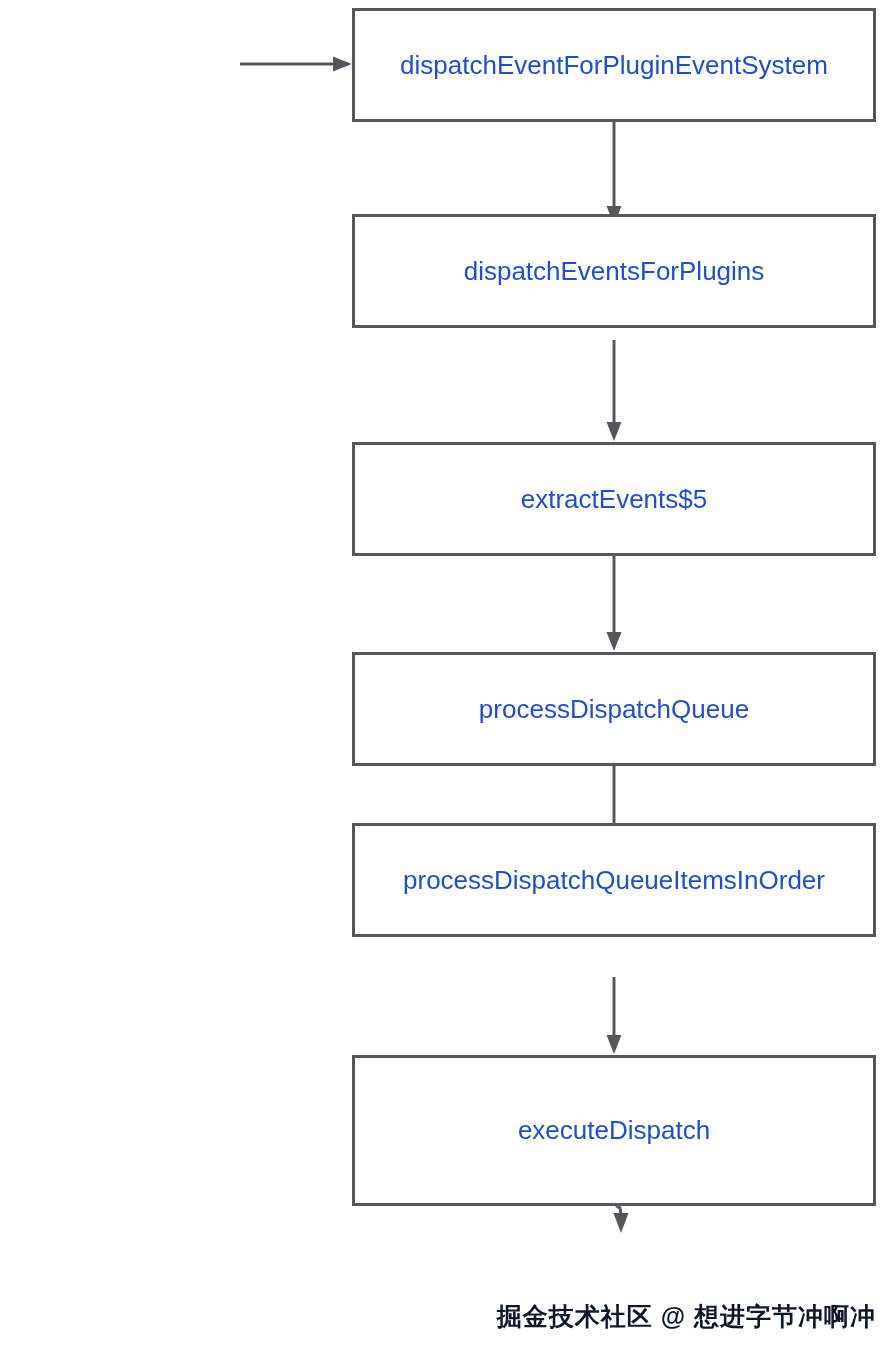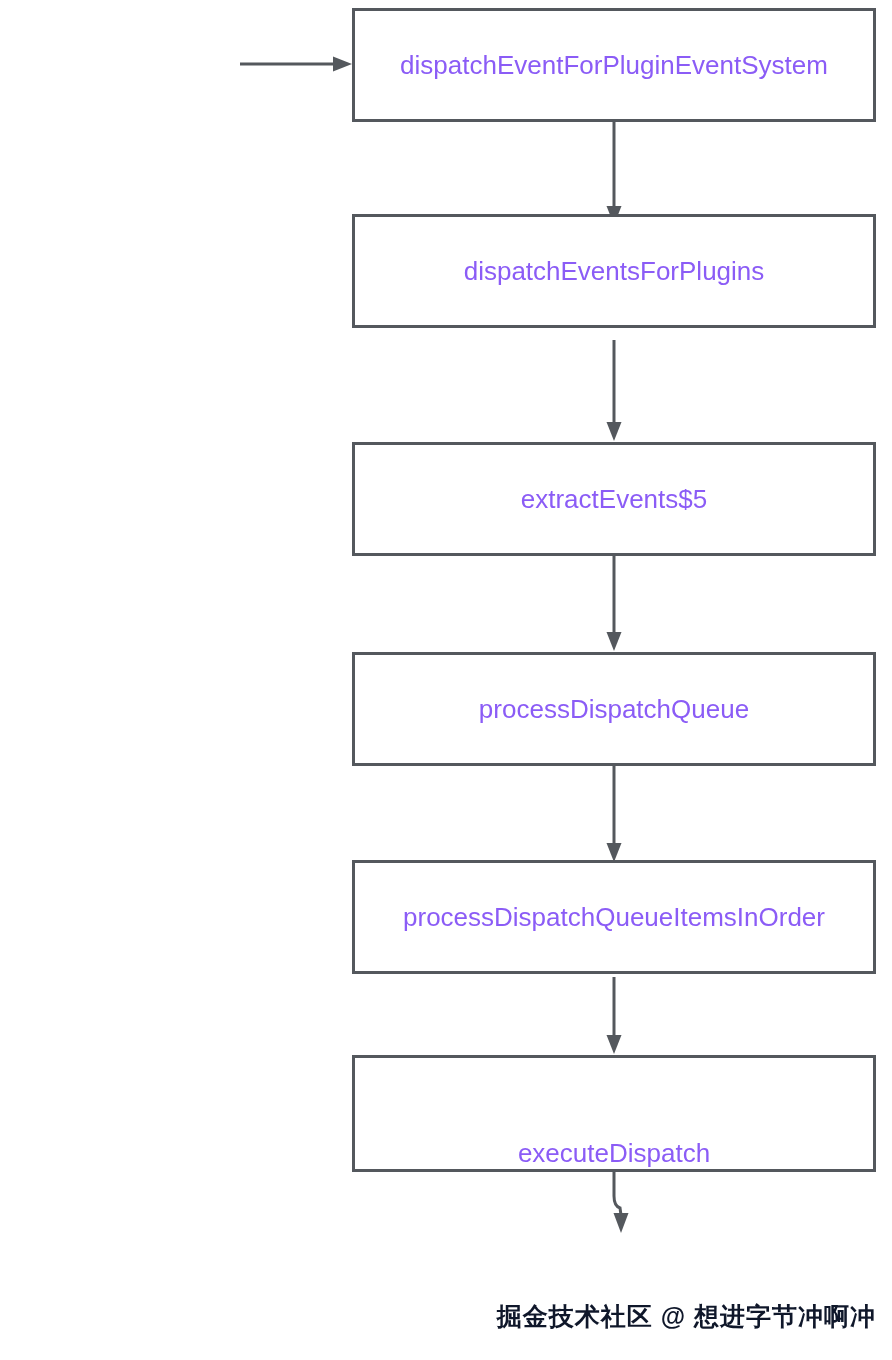--- a/index.html
+++ b/index.html
@@ -40,7 +40,7 @@
     justify-content: center;
     text-align: center;
     font-size: 26px;
-    color: #8b5cf6;
+    color: #1d4ed8;
   }
   .n1 { top: 8px; }
   .n2 { top: 214px; }

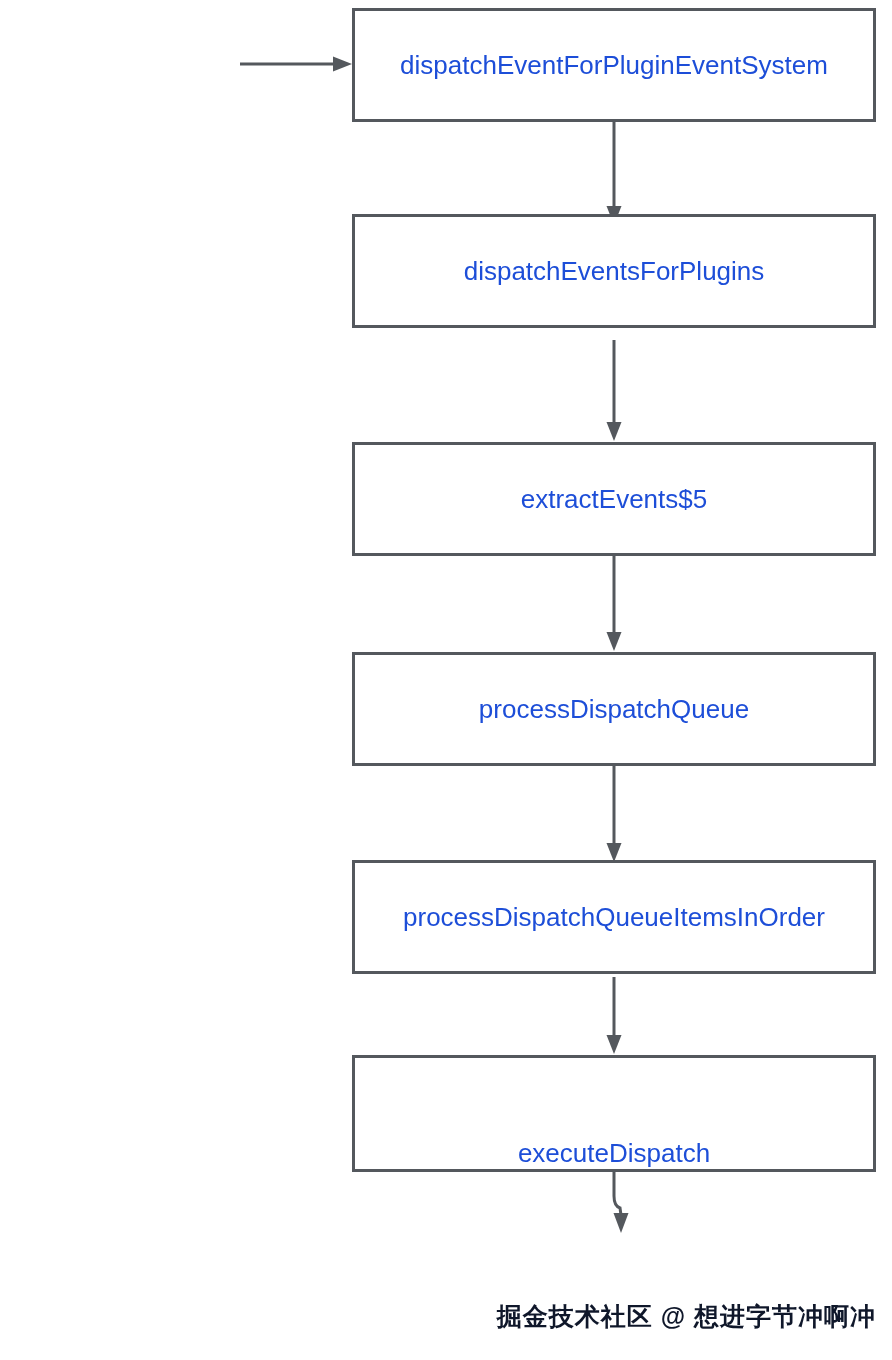--- a/index.html
+++ b/index.html
@@ -46,7 +46,7 @@
   .n2 { top: 214px; }
   .n3 { top: 442px; }
   .n4 { top: 652px; }
-  .n5 { top: 860px; text-align: right; }
+  .n5 { top: 823px; text-align: right; }
   .n6 { top: 1055px; height: 117px; align-items: flex-end; }
   .n7 { top: 1235px; left: 358px; height: 117px; }
   .n7 .label {

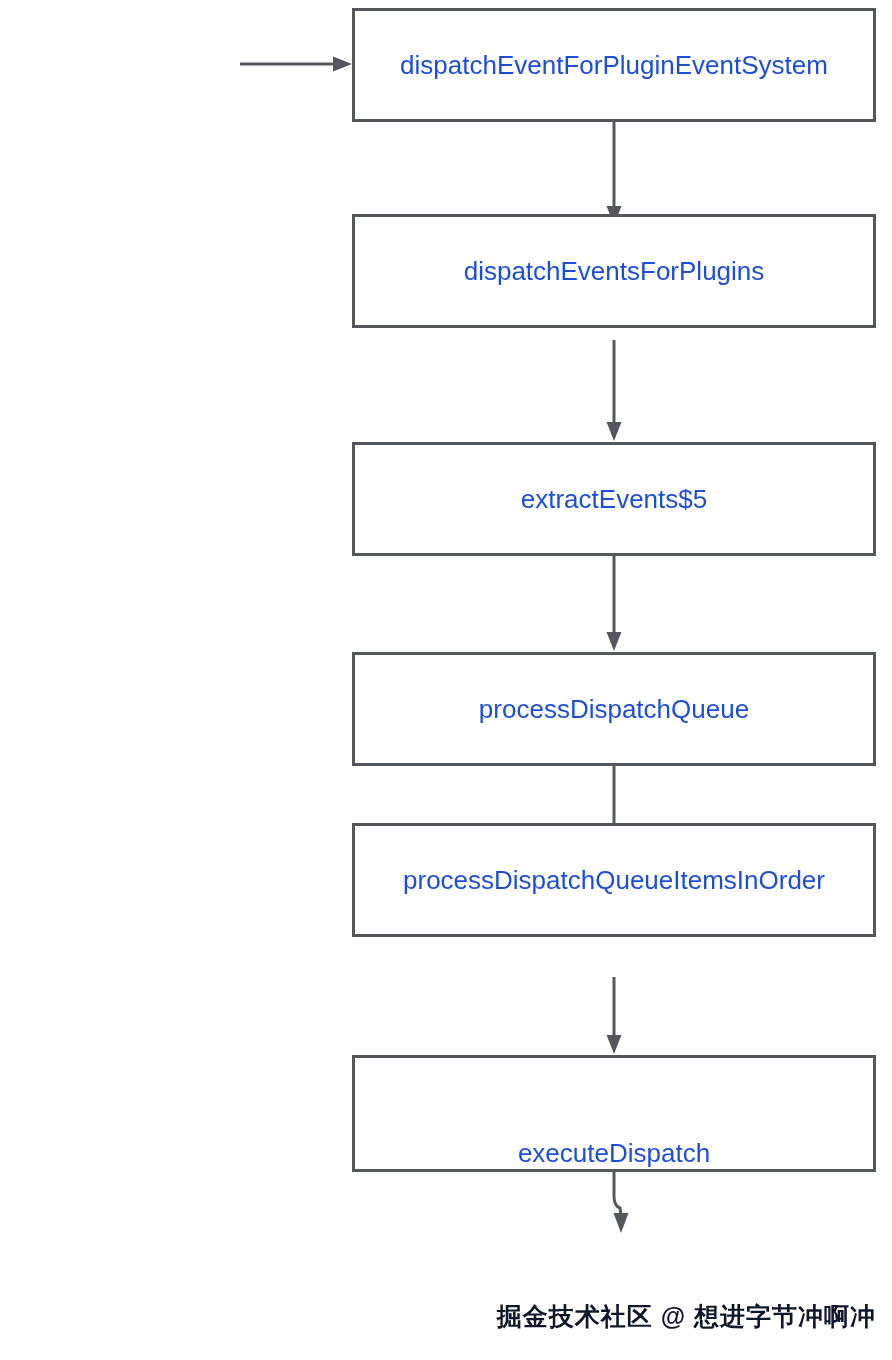--- a/index.html
+++ b/index.html
@@ -47,7 +47,7 @@
   .n3 { top: 442px; }
   .n4 { top: 652px; }
   .n5 { top: 823px; text-align: right; }
-  .n6 { top: 1055px; height: 117px; align-items: flex-end; }
+  .n6 { top: 1055px; height: 151px; }
   .n7 { top: 1235px; left: 358px; height: 117px; }
   .n7 .label {
     display: block;

